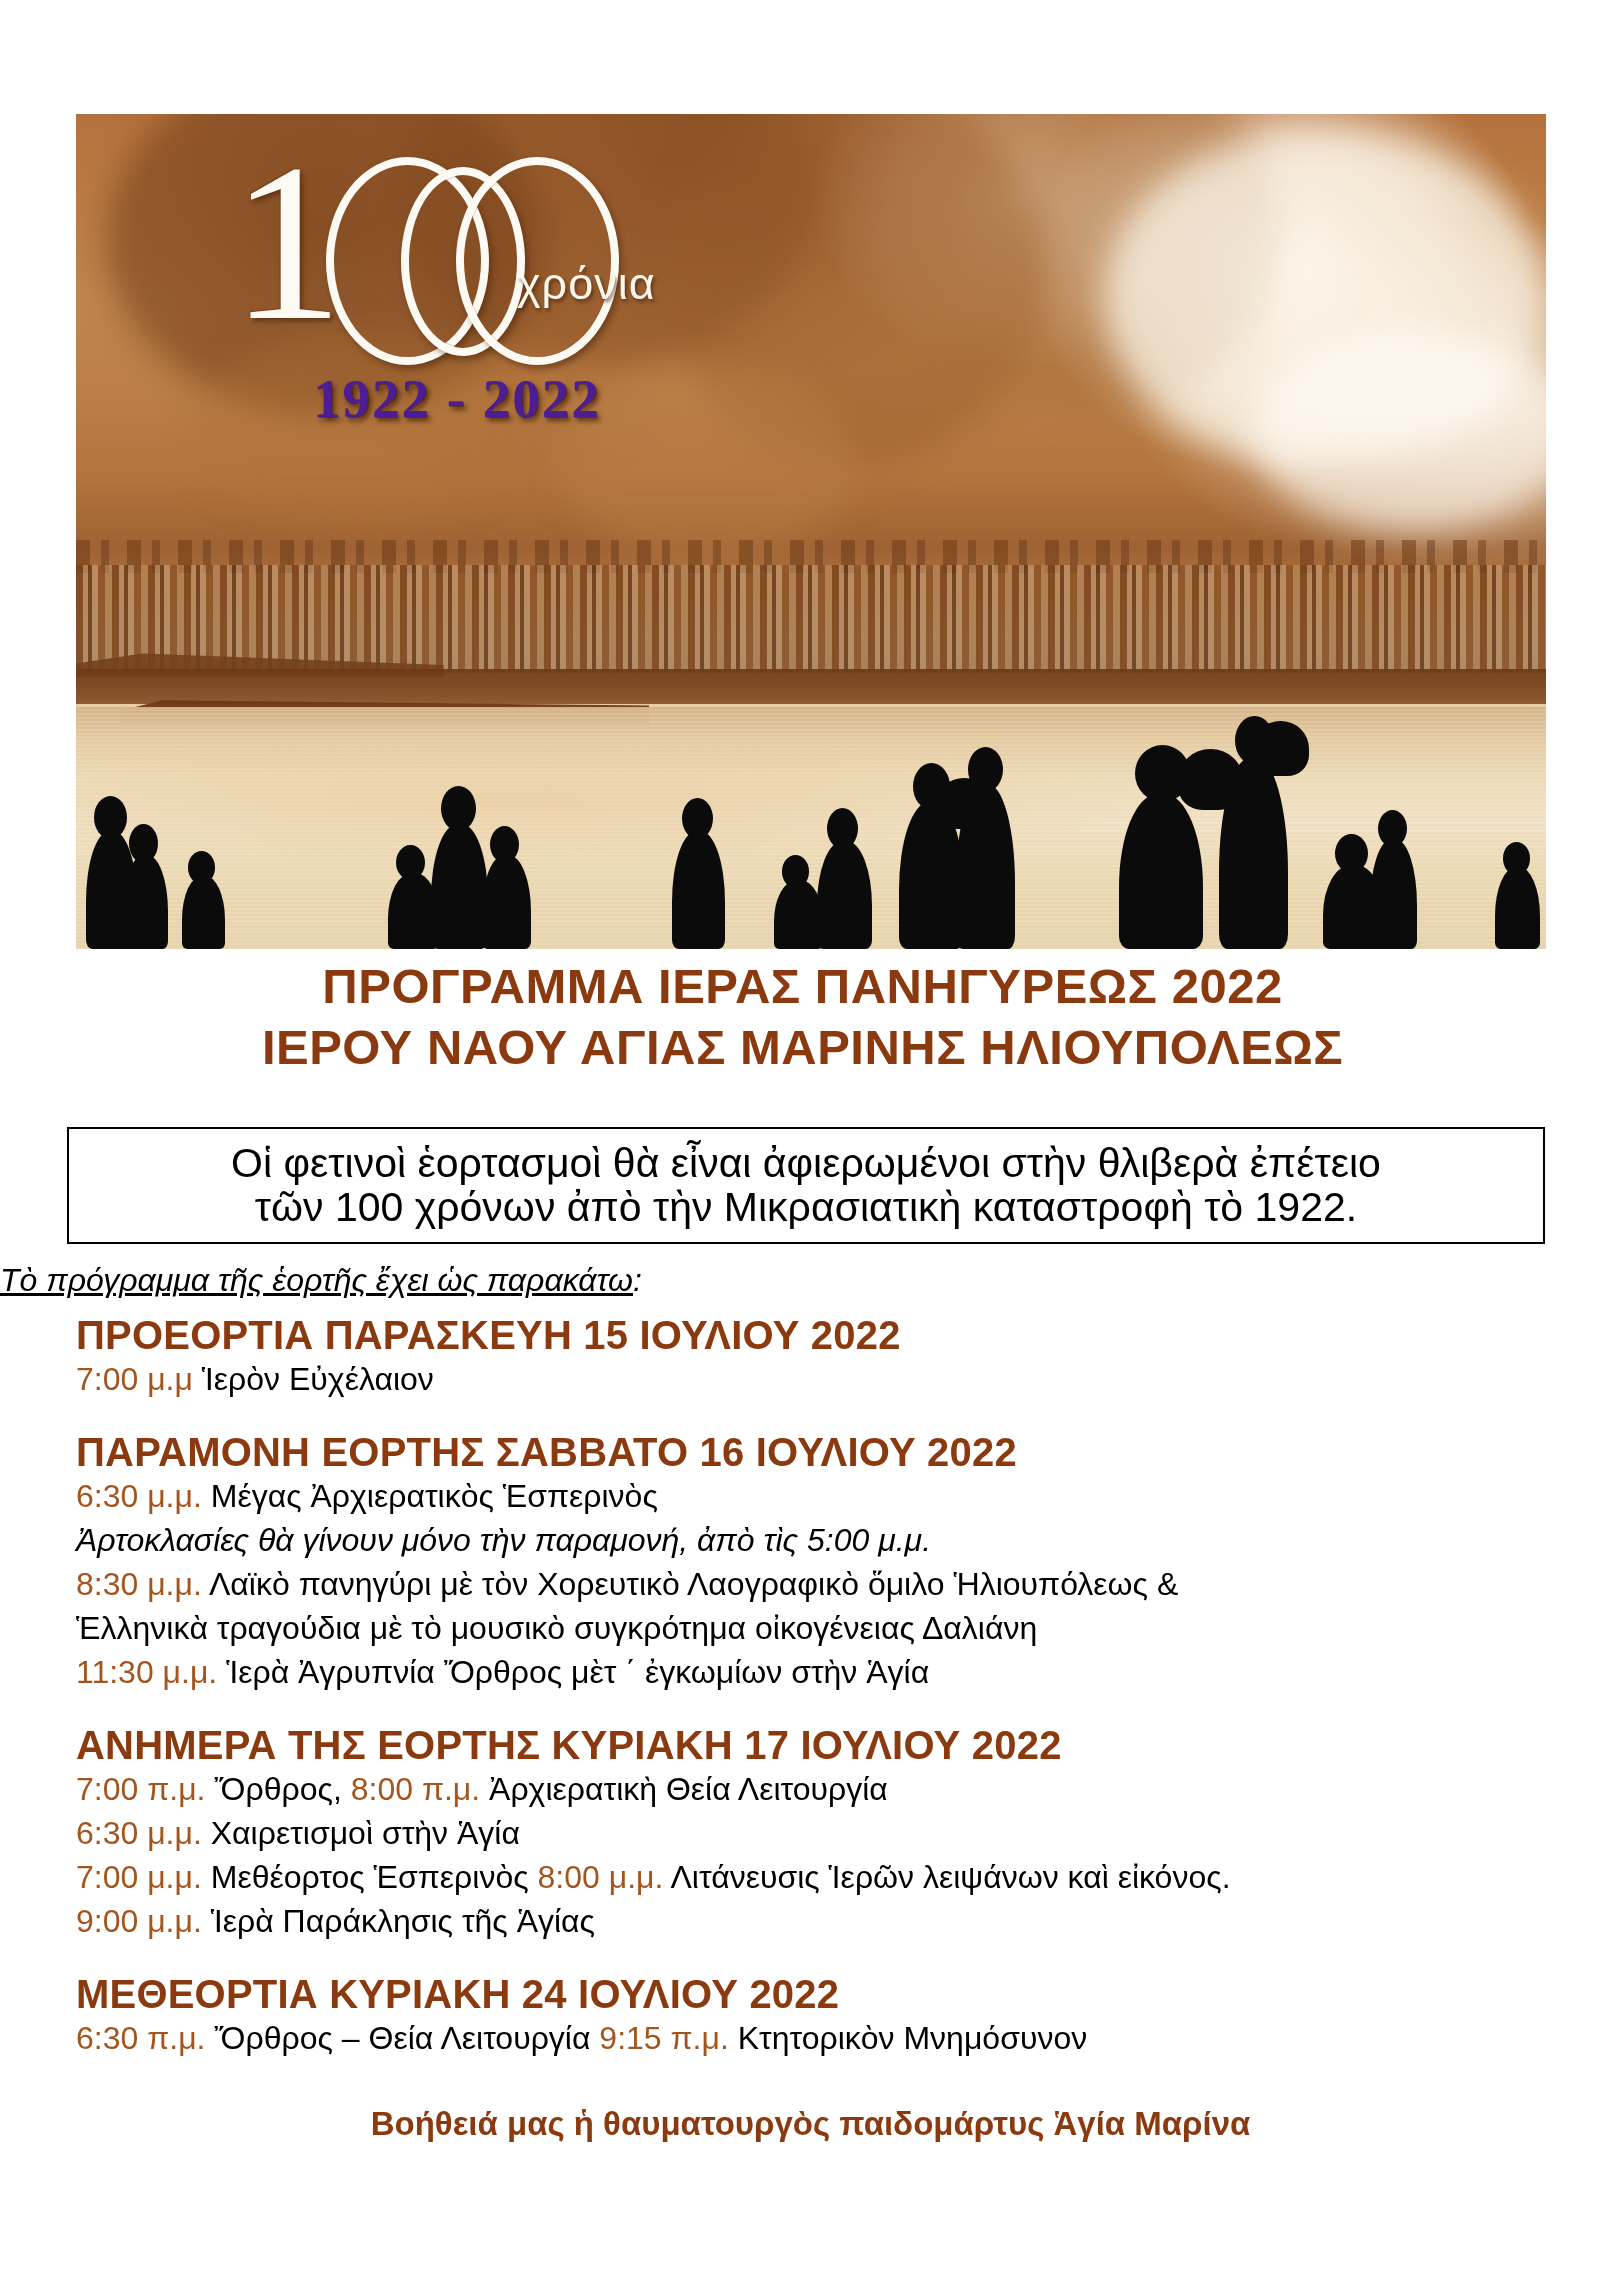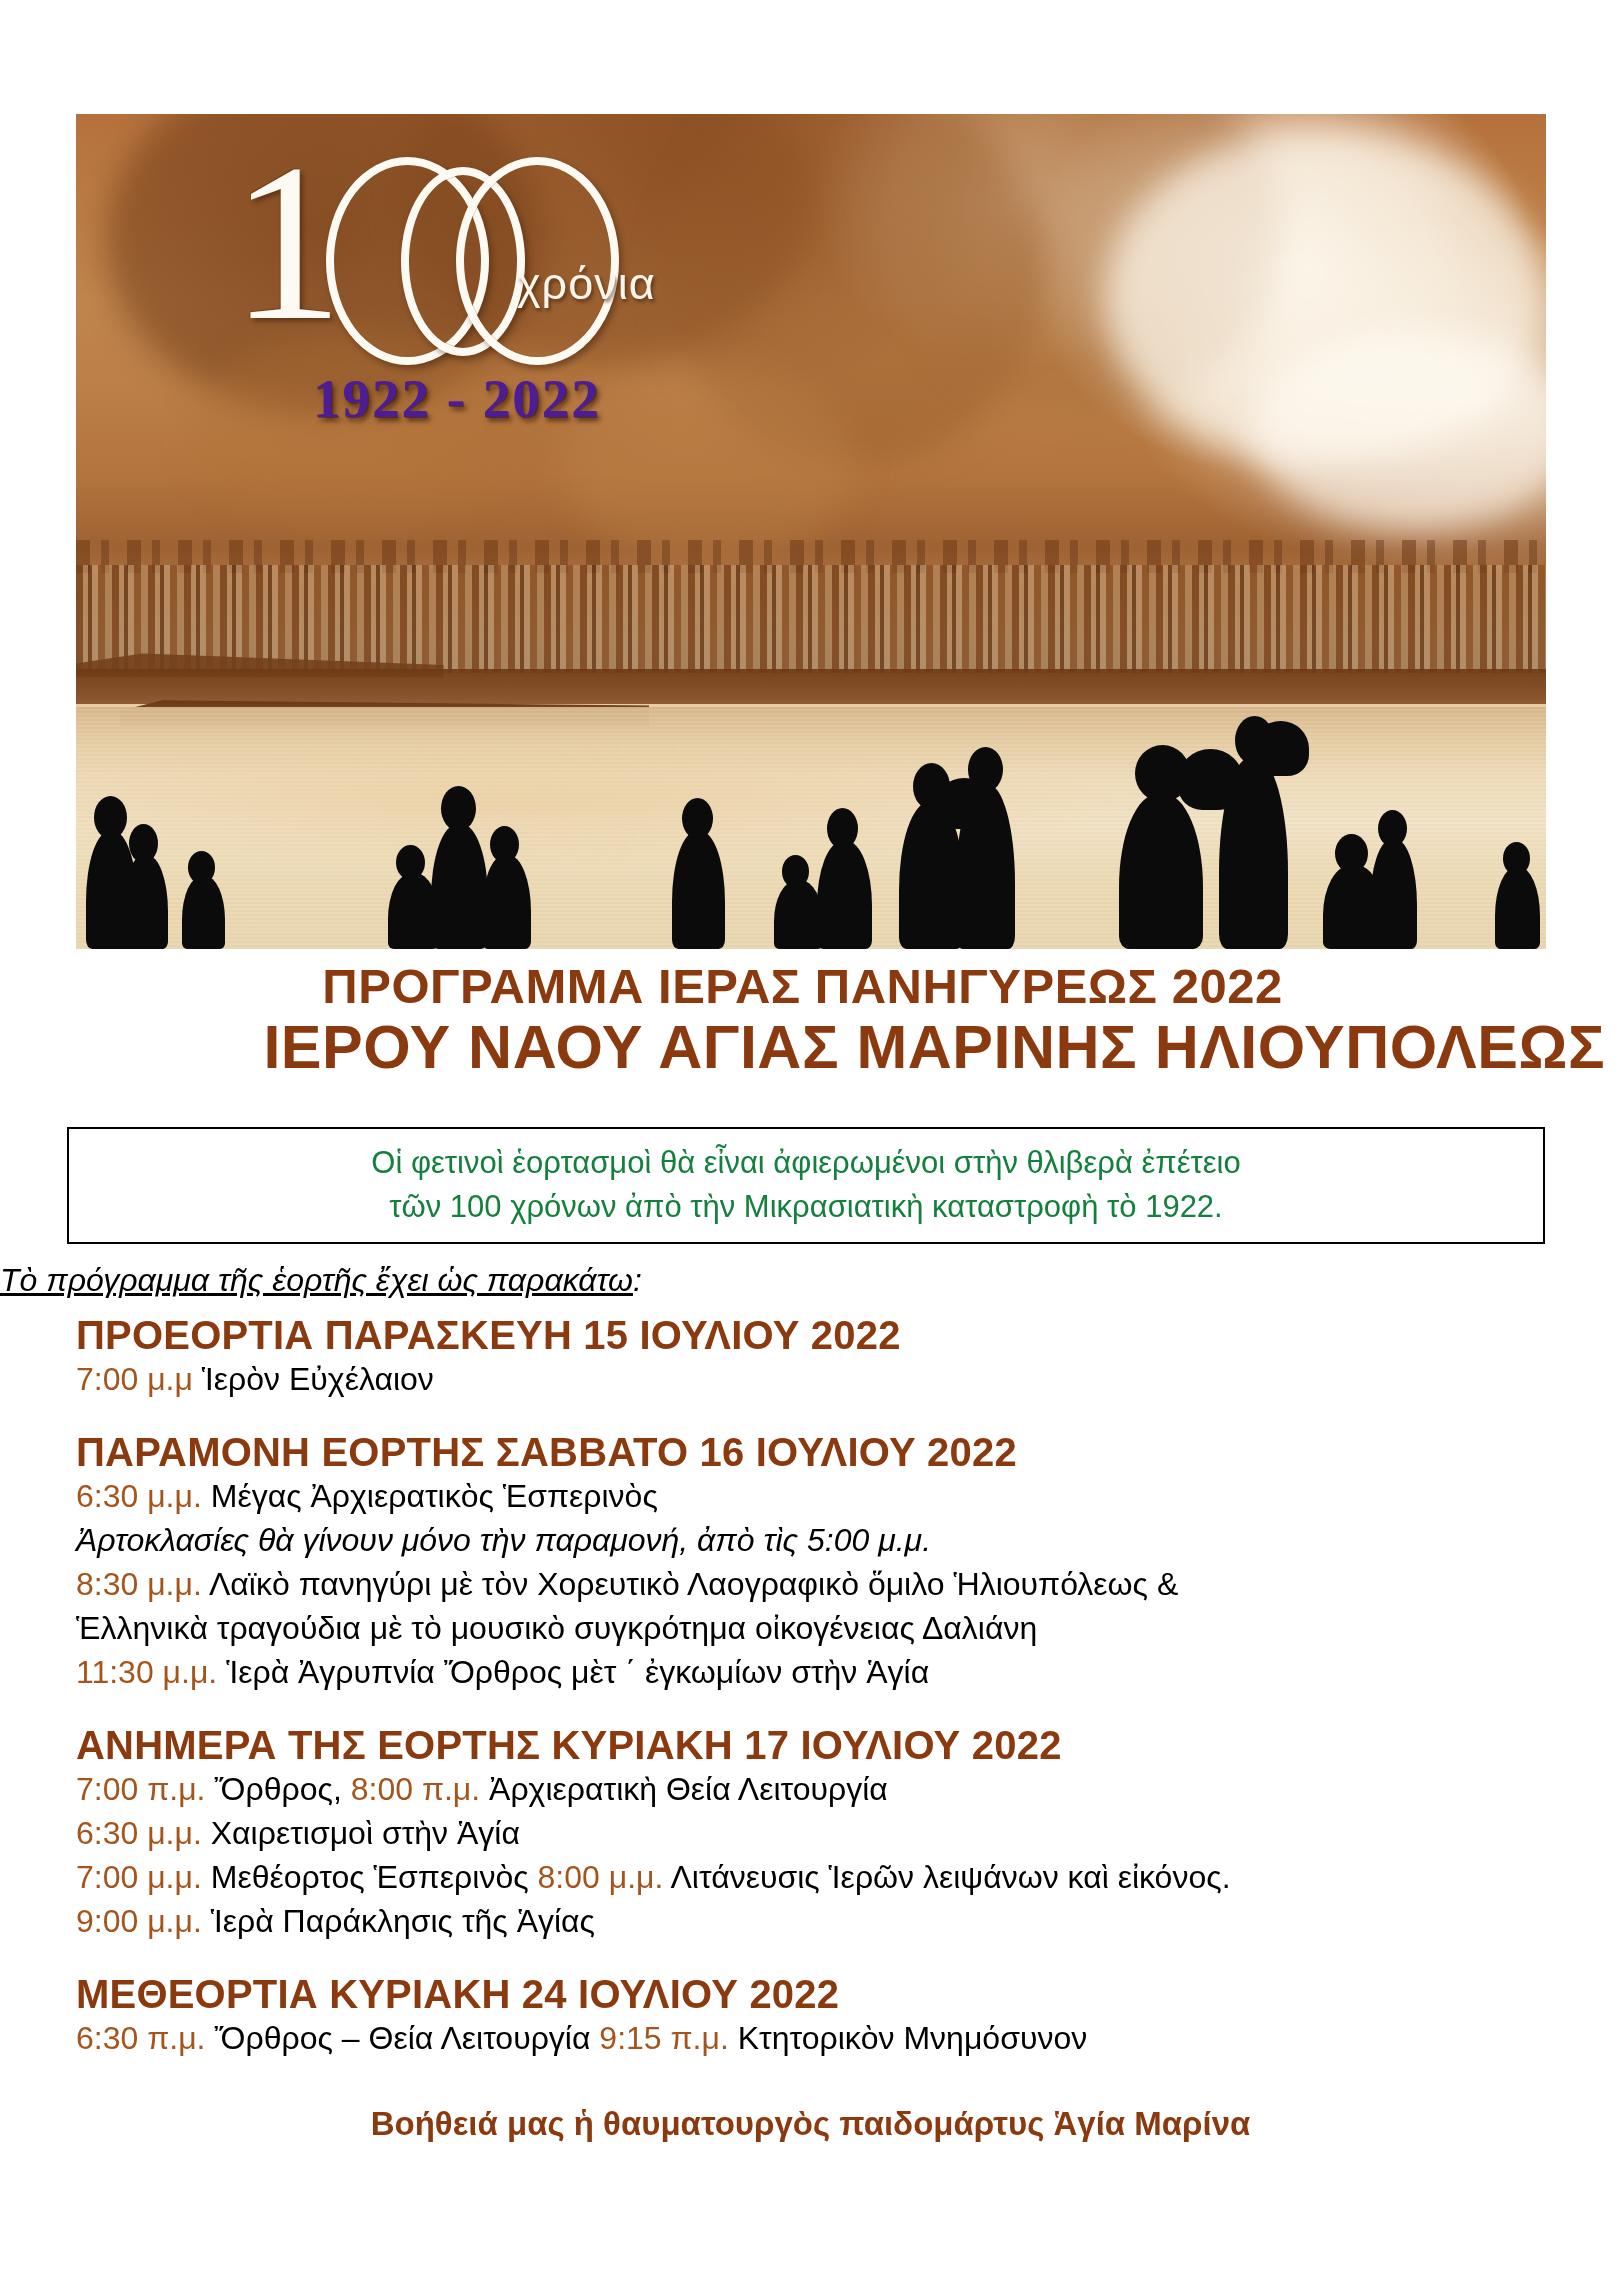--- a/index.html
+++ b/index.html
@@ -262,7 +262,7 @@
     letter-spacing: 0.5px;
   }
   .title-line.l1 { font-size: 49px; line-height: 61px; }
-  .title-line.l2 { font-size: 61px; line-height: 61px; text-align: right; }
+  .title-line.l2 { font-size: 49px; line-height: 61px; }
 
   
   .ded-box {

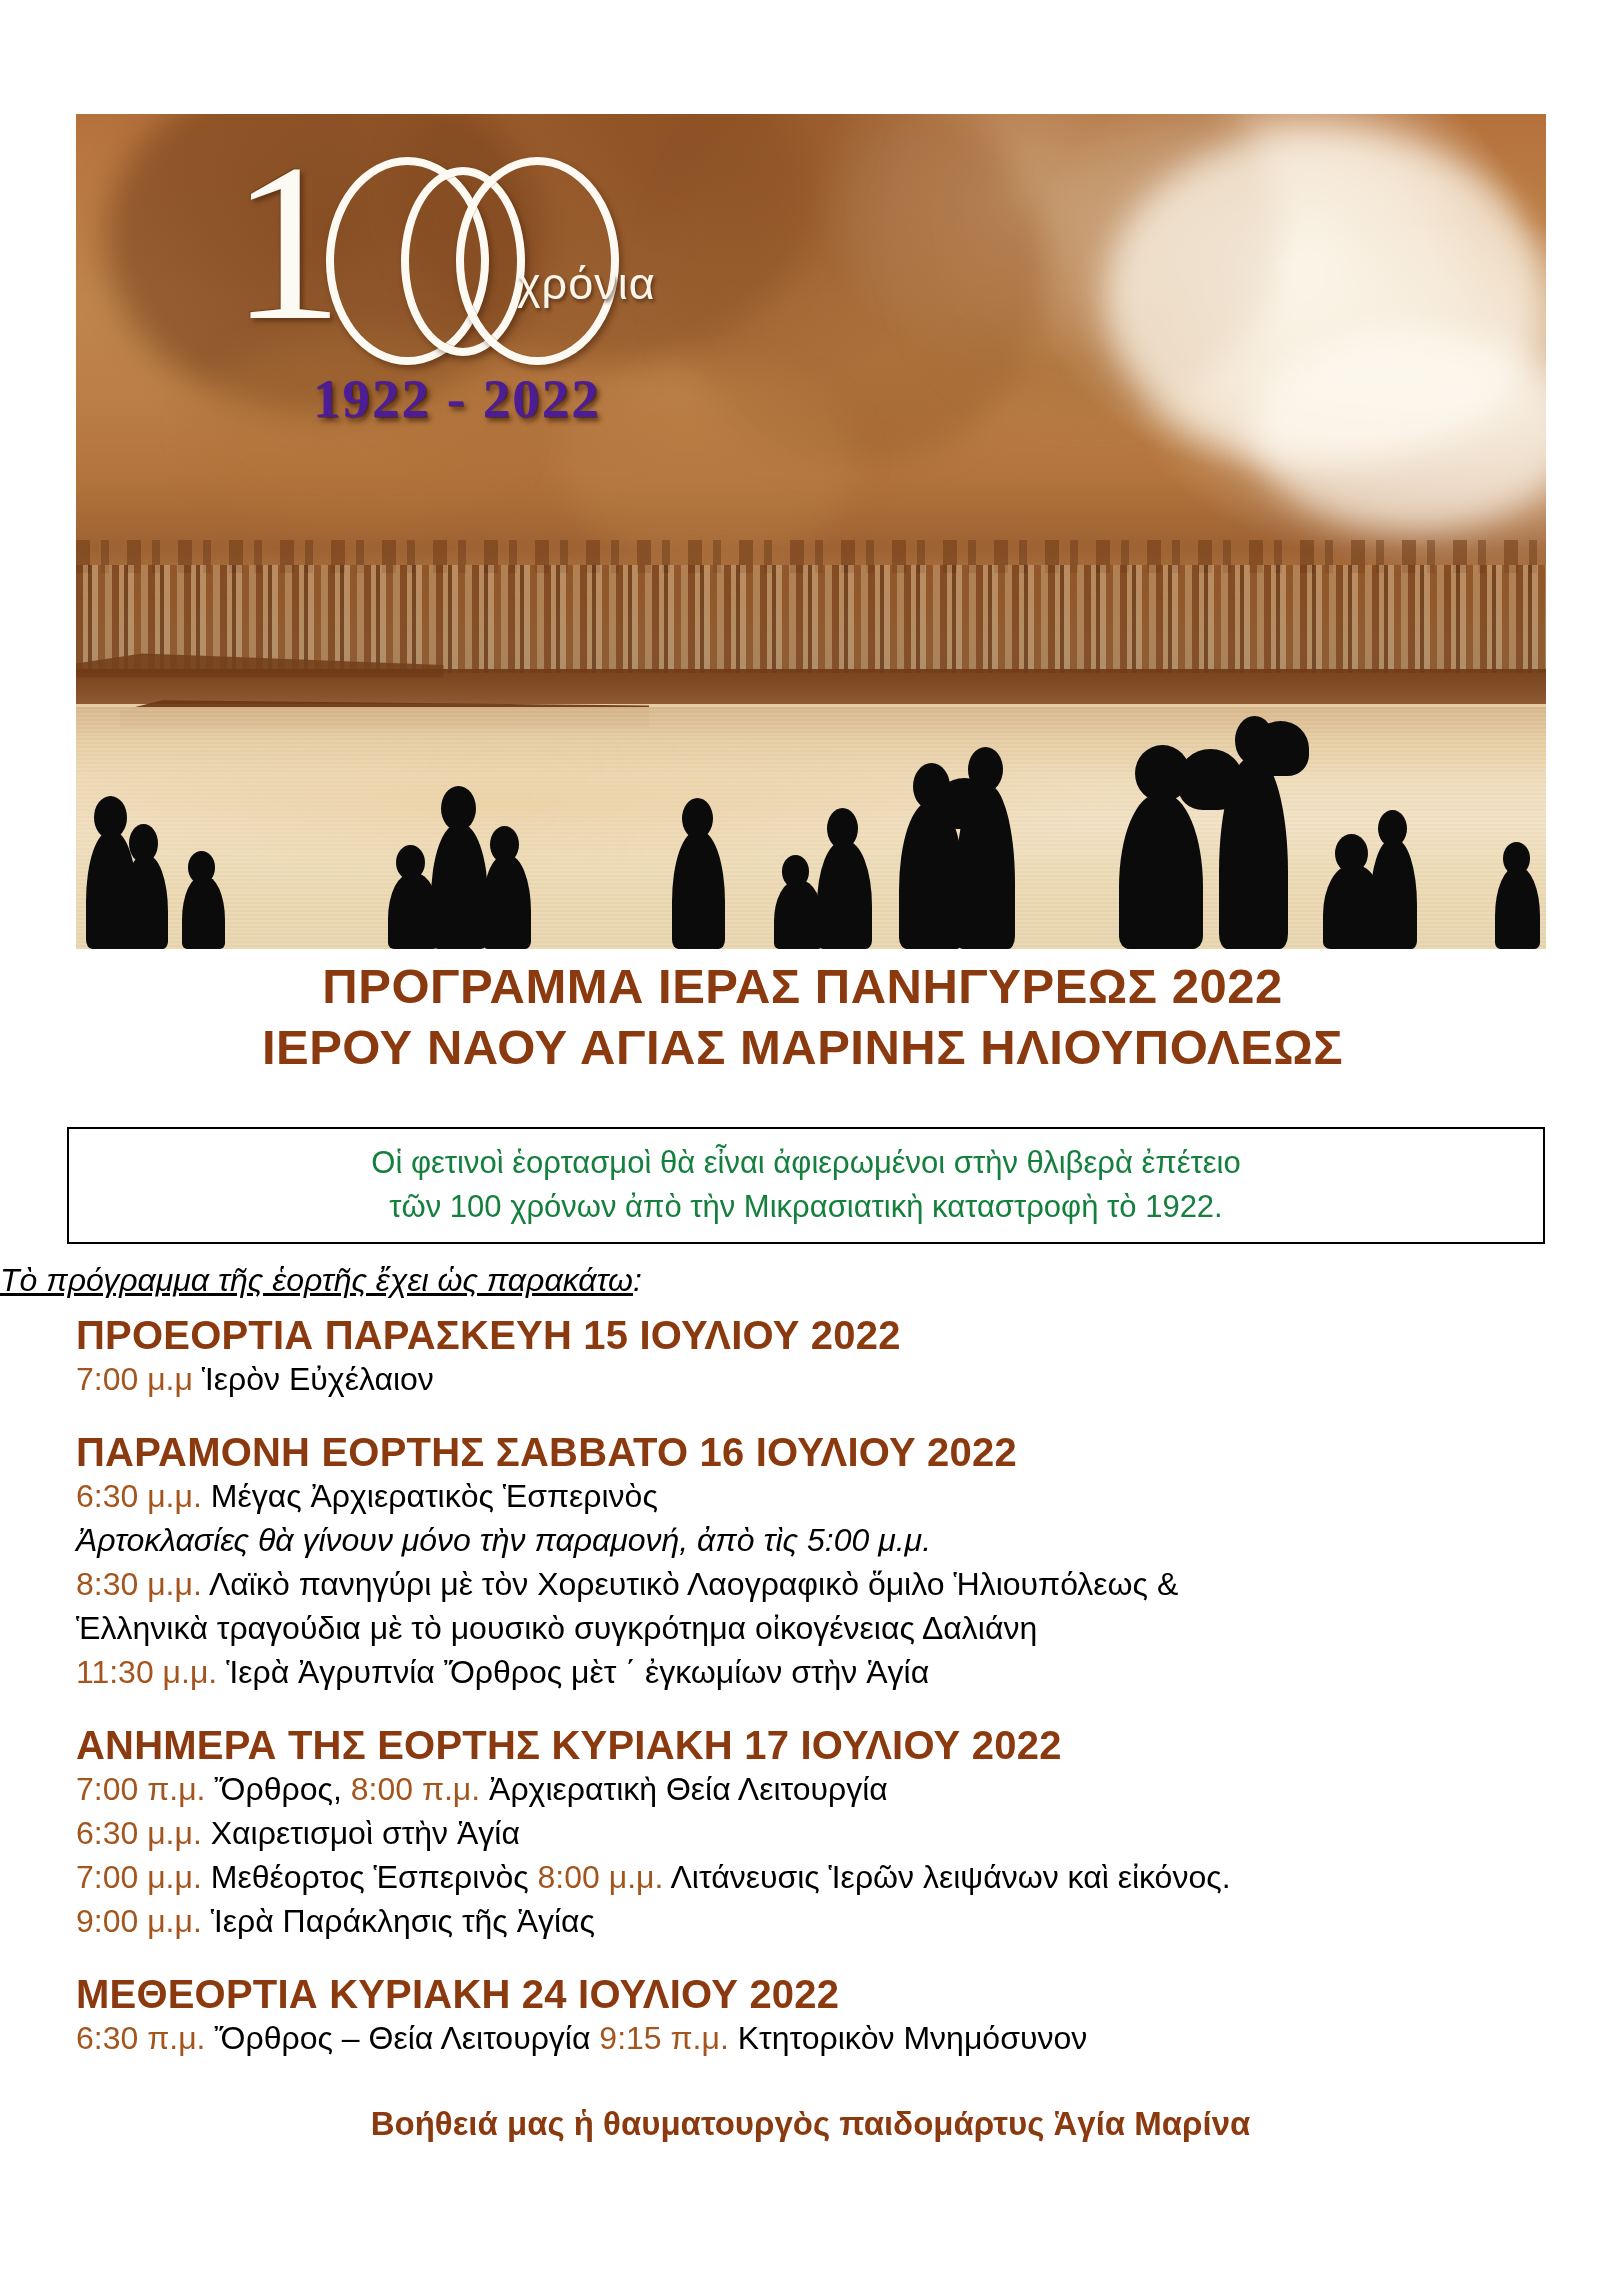--- a/index.html
+++ b/index.html
@@ -277,9 +277,9 @@
   }
   .ded-line {
     font-family: "Liberation Sans", sans-serif;
-    font-size: 31px;
+    font-size: 41px;
     line-height: 44px;
-    color: #15803d;
+    color: #000000;
   }
 
   

